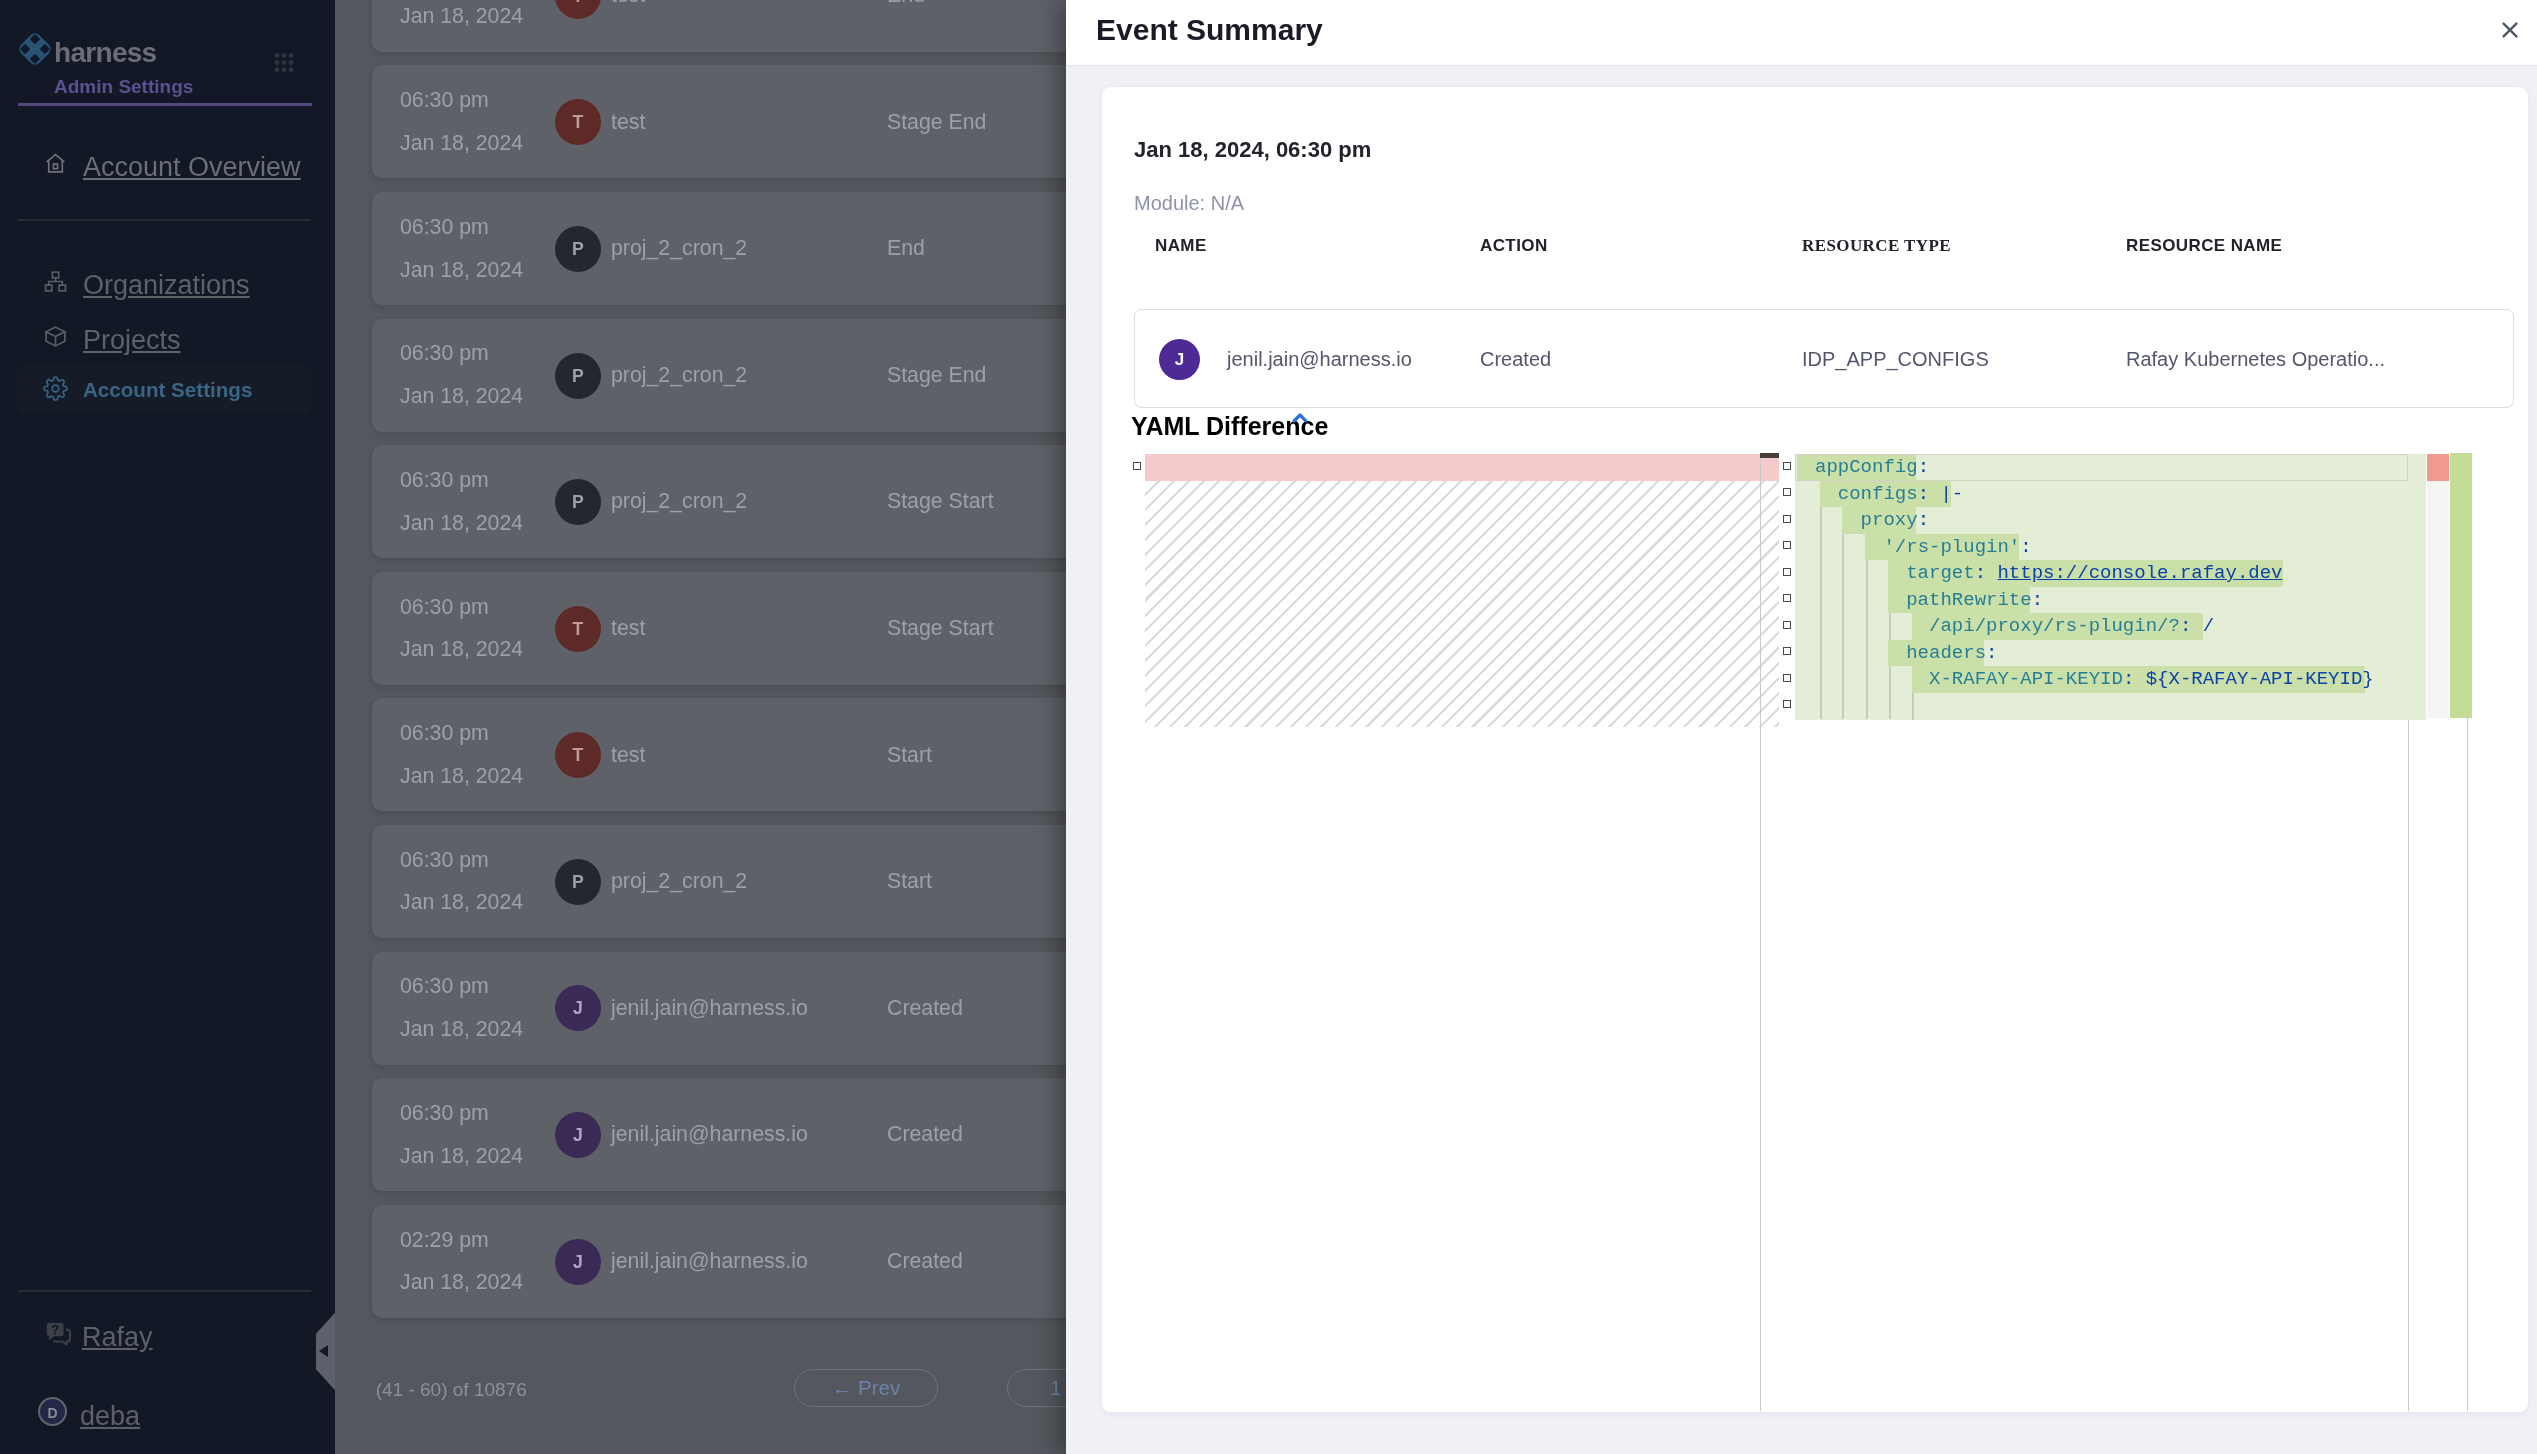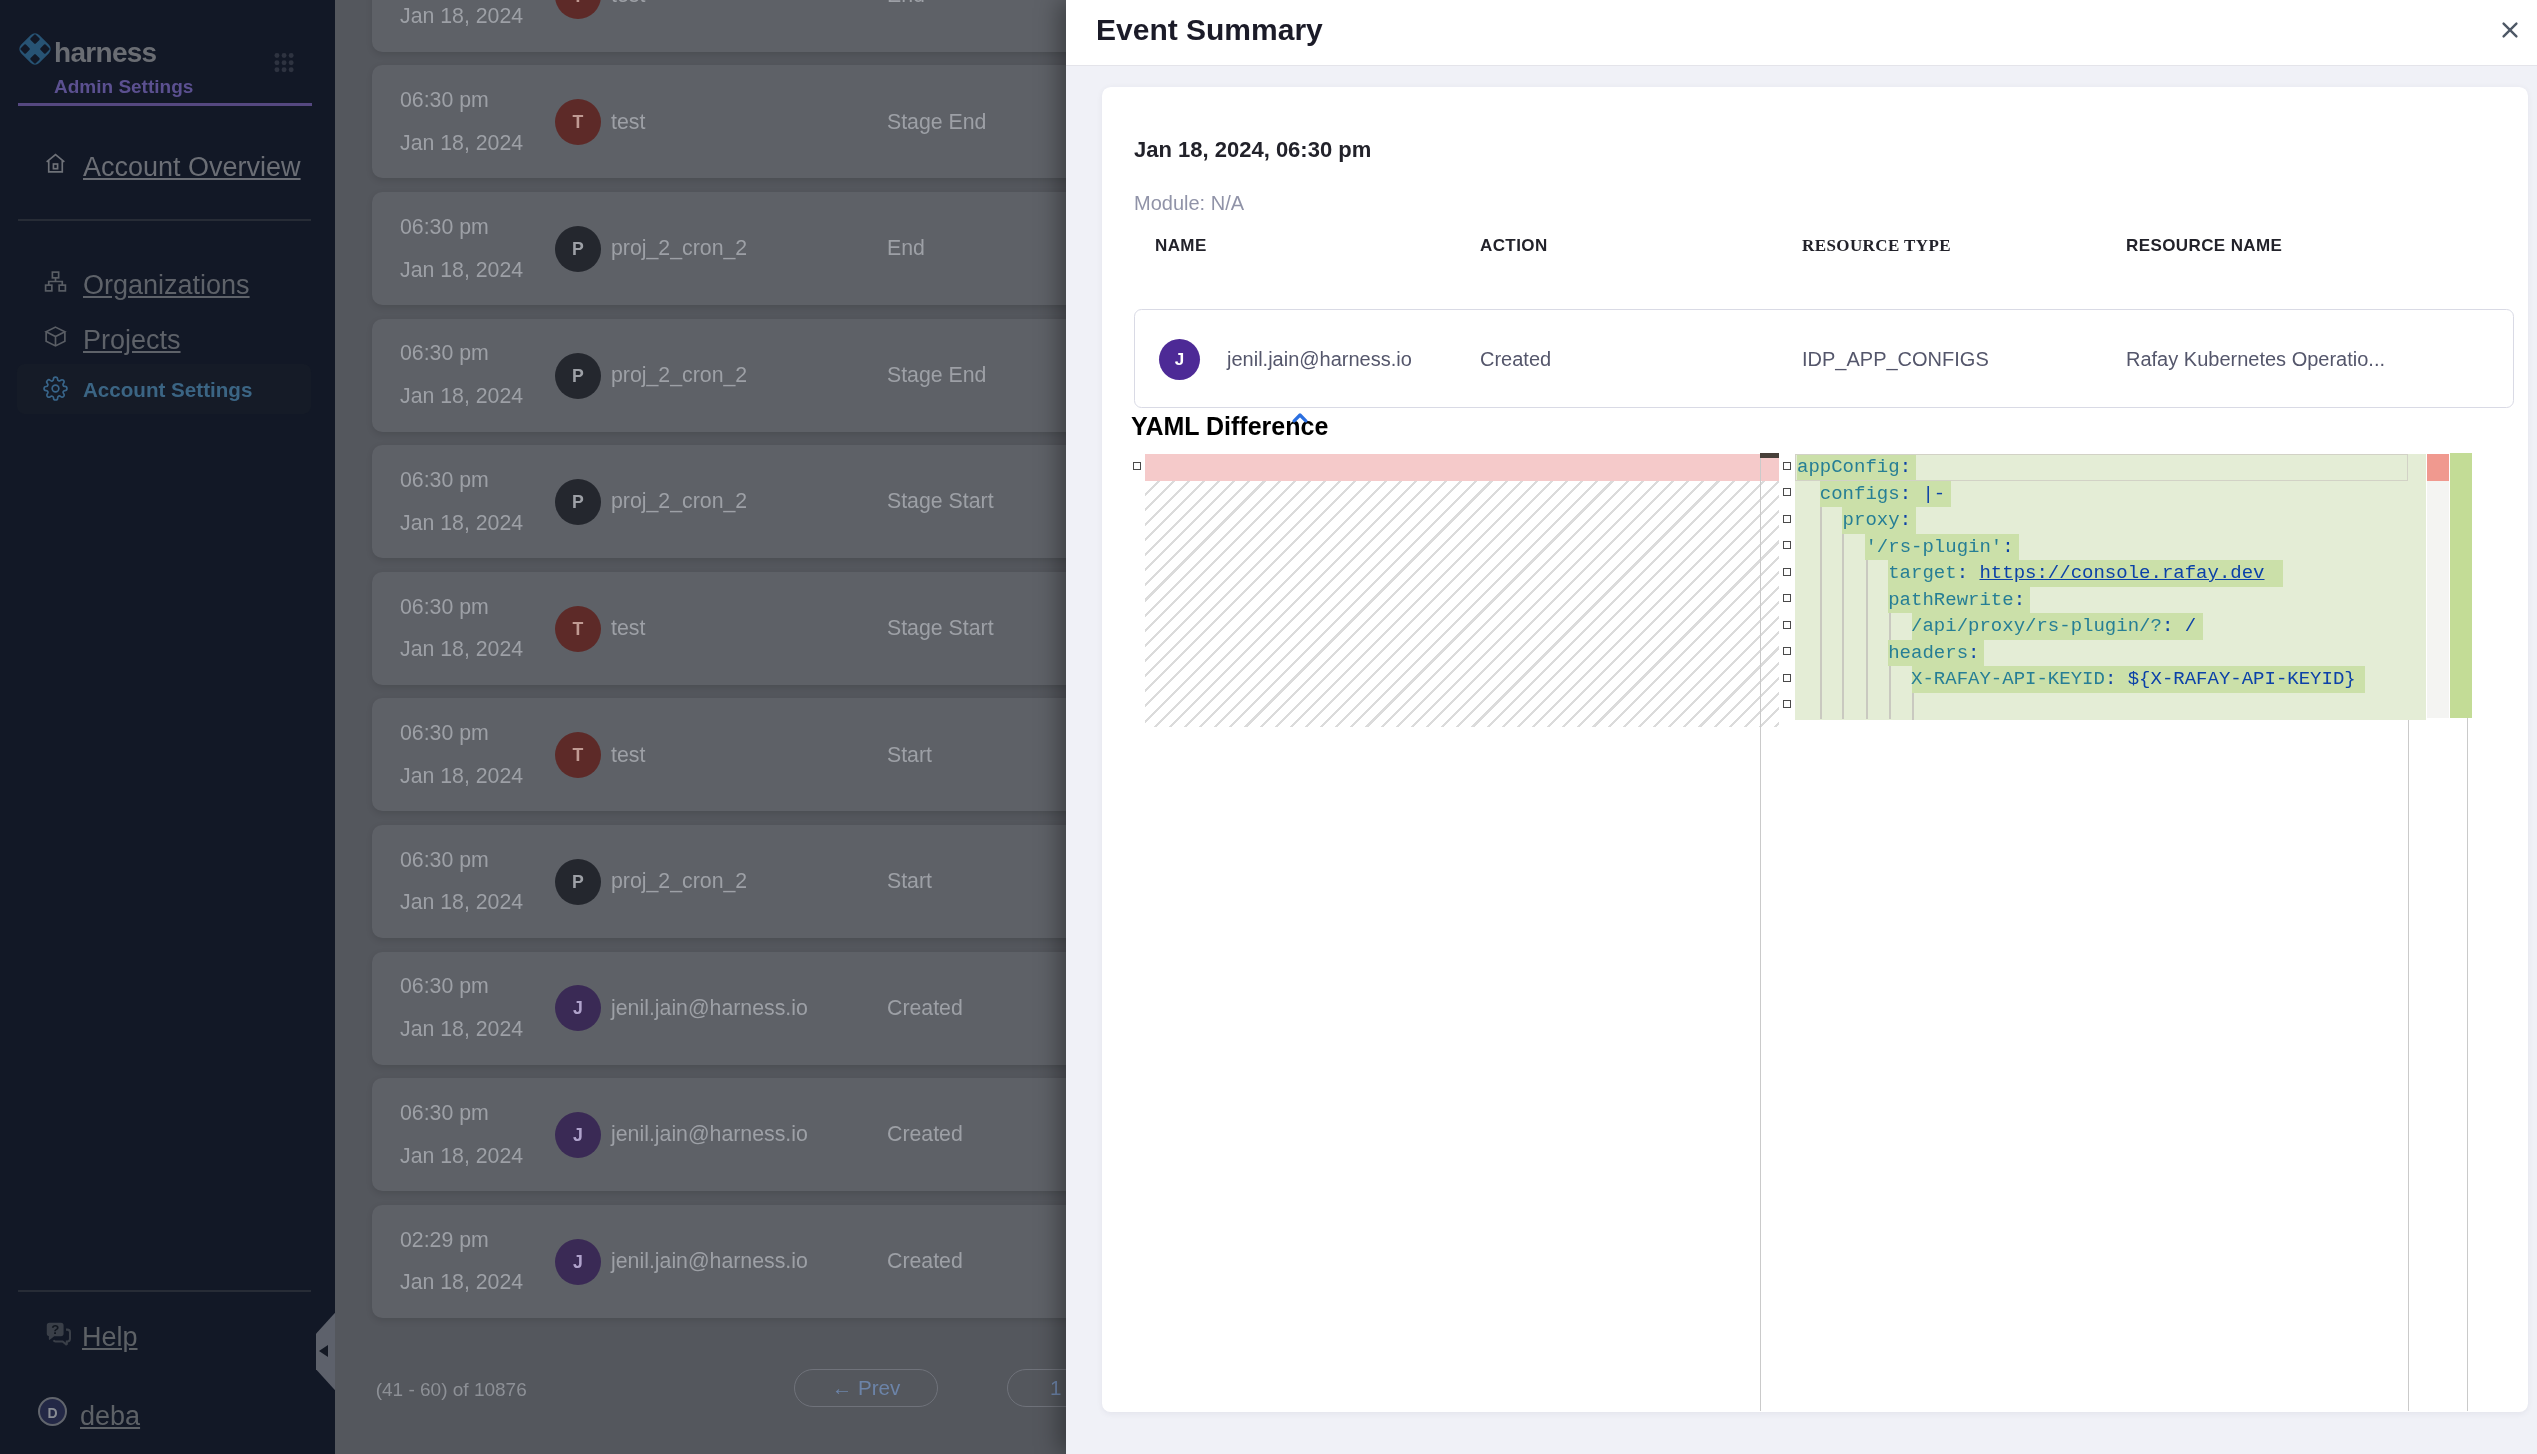--- a/index.html
+++ b/index.html
@@ -31,7 +31,7 @@
 
 .dline { position:absolute; left:693px; width:631px; height:26.5px; background:#e4edd6; }
 .dword { position:absolute; height:26.5px; background:#cbe0a9; }
-.code { position:absolute; font-family:"Liberation Mono", monospace; font-size:19px; line-height:26.5px; white-space:pre; }
+.code { position:absolute; font-family:"Liberation Mono", monospace; font-size:19px; line-height:26.5px; white-space:pre;padding-left:18px; }
 .key { color:#267e95; }
 .val { color:#0b41a8; }
 .sq { position:absolute; width:8px; height:8px; border:1.5px solid #4a4a4a; background:#fdfdfd; }

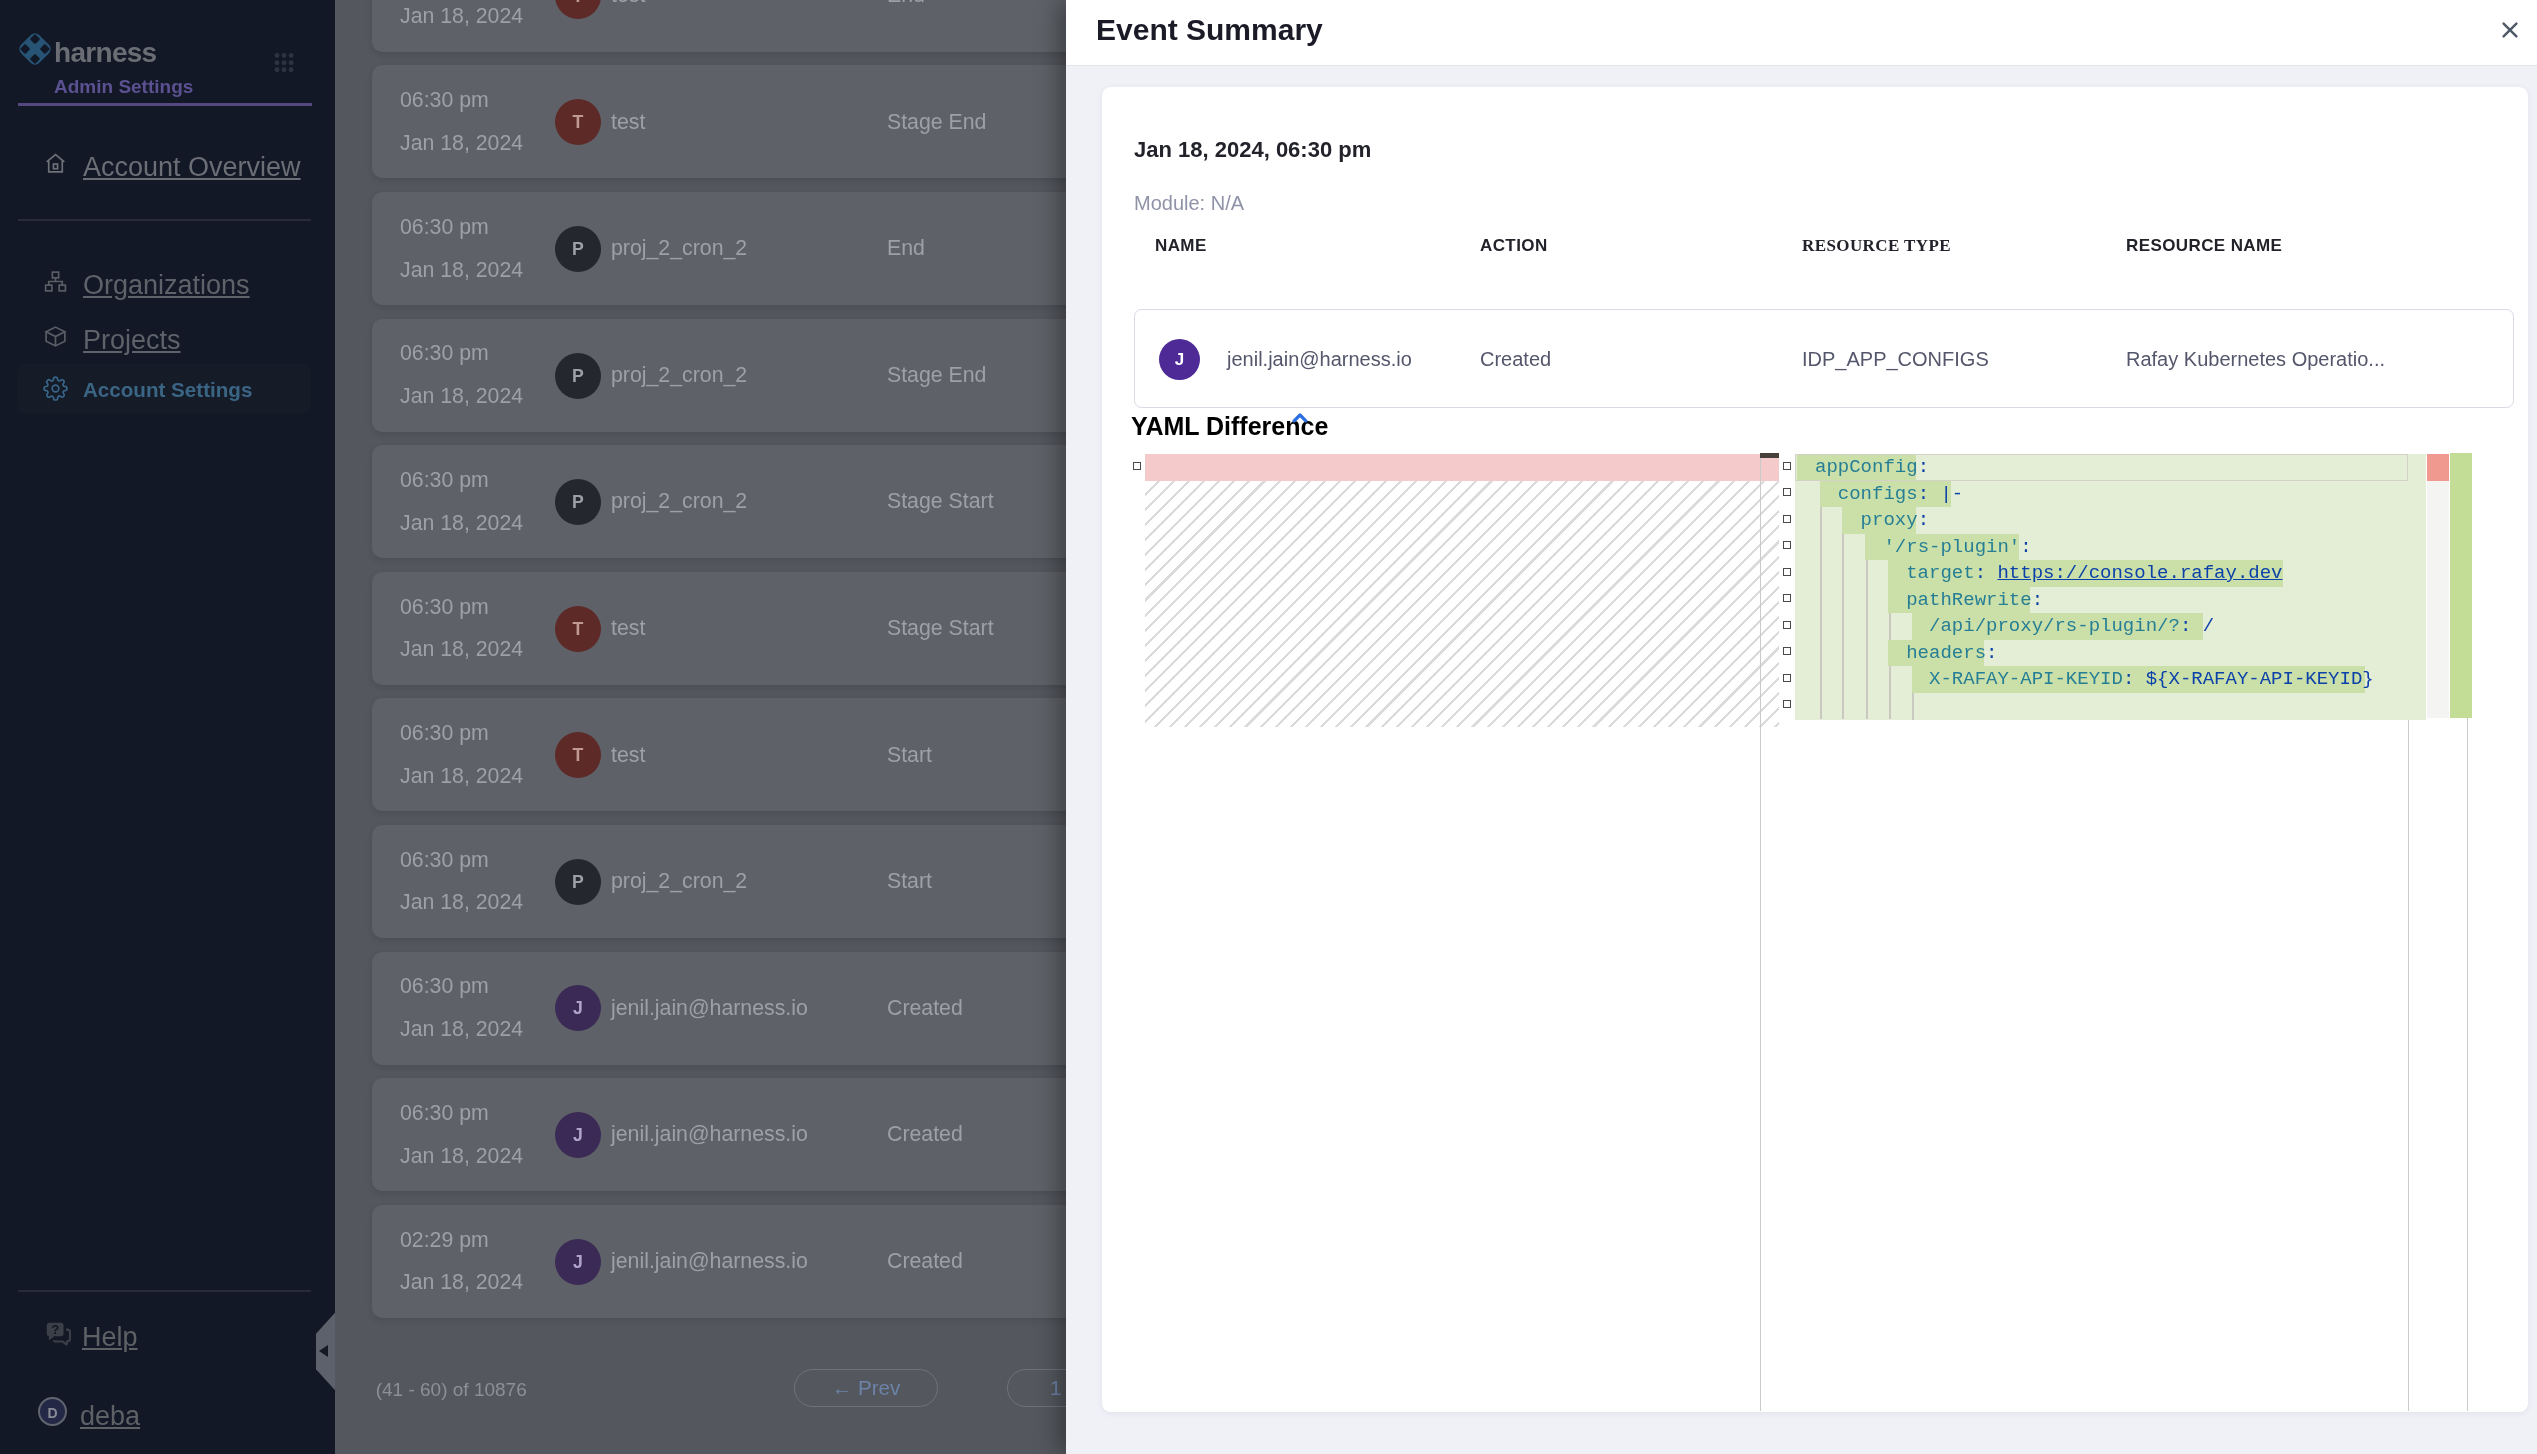--- a/index.html
+++ b/index.html
@@ -102,7 +102,7 @@
     <text x="9.3" y="12.2" fill="#11161f" font-size="11" font-weight="bold" text-anchor="middle" font-family="Liberation Sans">?</text>
     <path d="M18.2 8.8 H19.3 A2.2 2.2 0 0 1 21.5 11 V16.4 A2.2 2.2 0 0 1 19.3 18.6 H18.9 V20.6 A0.4 0.4 0 0 1 18.2 20.9 L15.4 18.6 H9.5 A2.2 2.2 0 0 1 7.9 17.6" fill="none" stroke="#3a3f48" stroke-width="1.7"></path>
   </svg>
-  <div class="abs navtext" style="left:82px;top:1322px;color:#5d6166;">Help</div>
+  <div class="abs navtext" style="left:82px;top:1322px;color:#5d6166;">Rafay</div>
 
   <div class="abs" style="left:38px;top:1397px;width:29px;height:29px;border-radius:50%;border:2.2px solid #61656d;background:#232846;color:#888c94;font-size:14px;font-weight:bold;text-align:center;line-height:28px;">D</div>
   <div class="abs navtext" style="left:80px;top:1401px;color:#5d6166;">deba</div>

